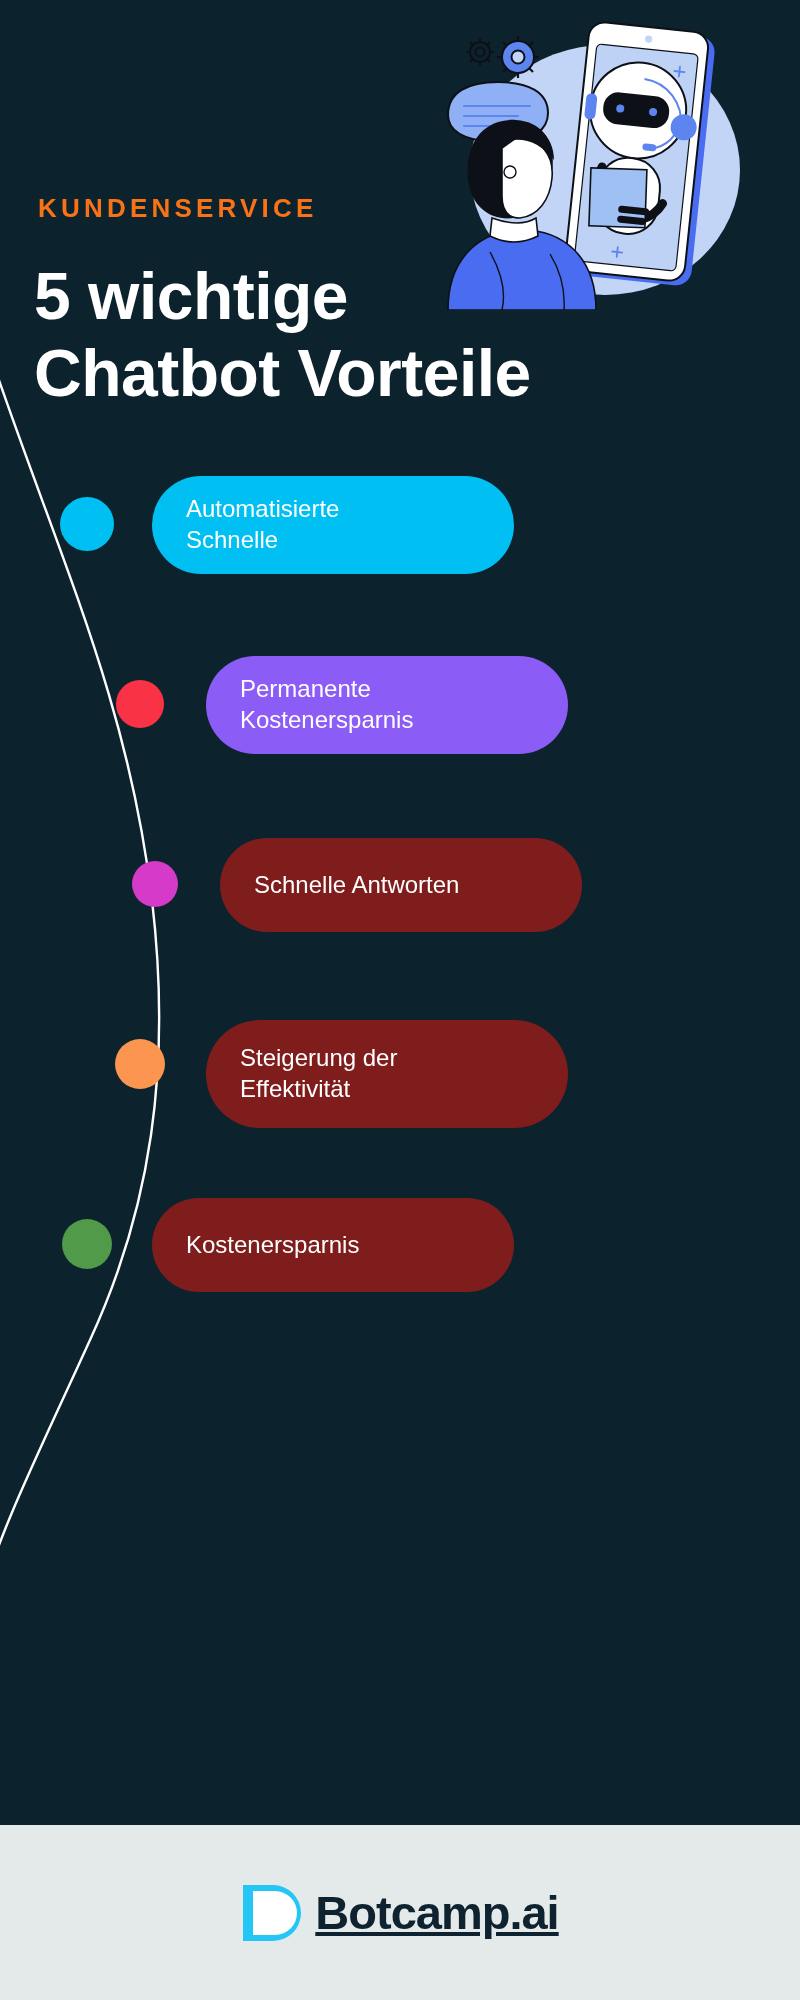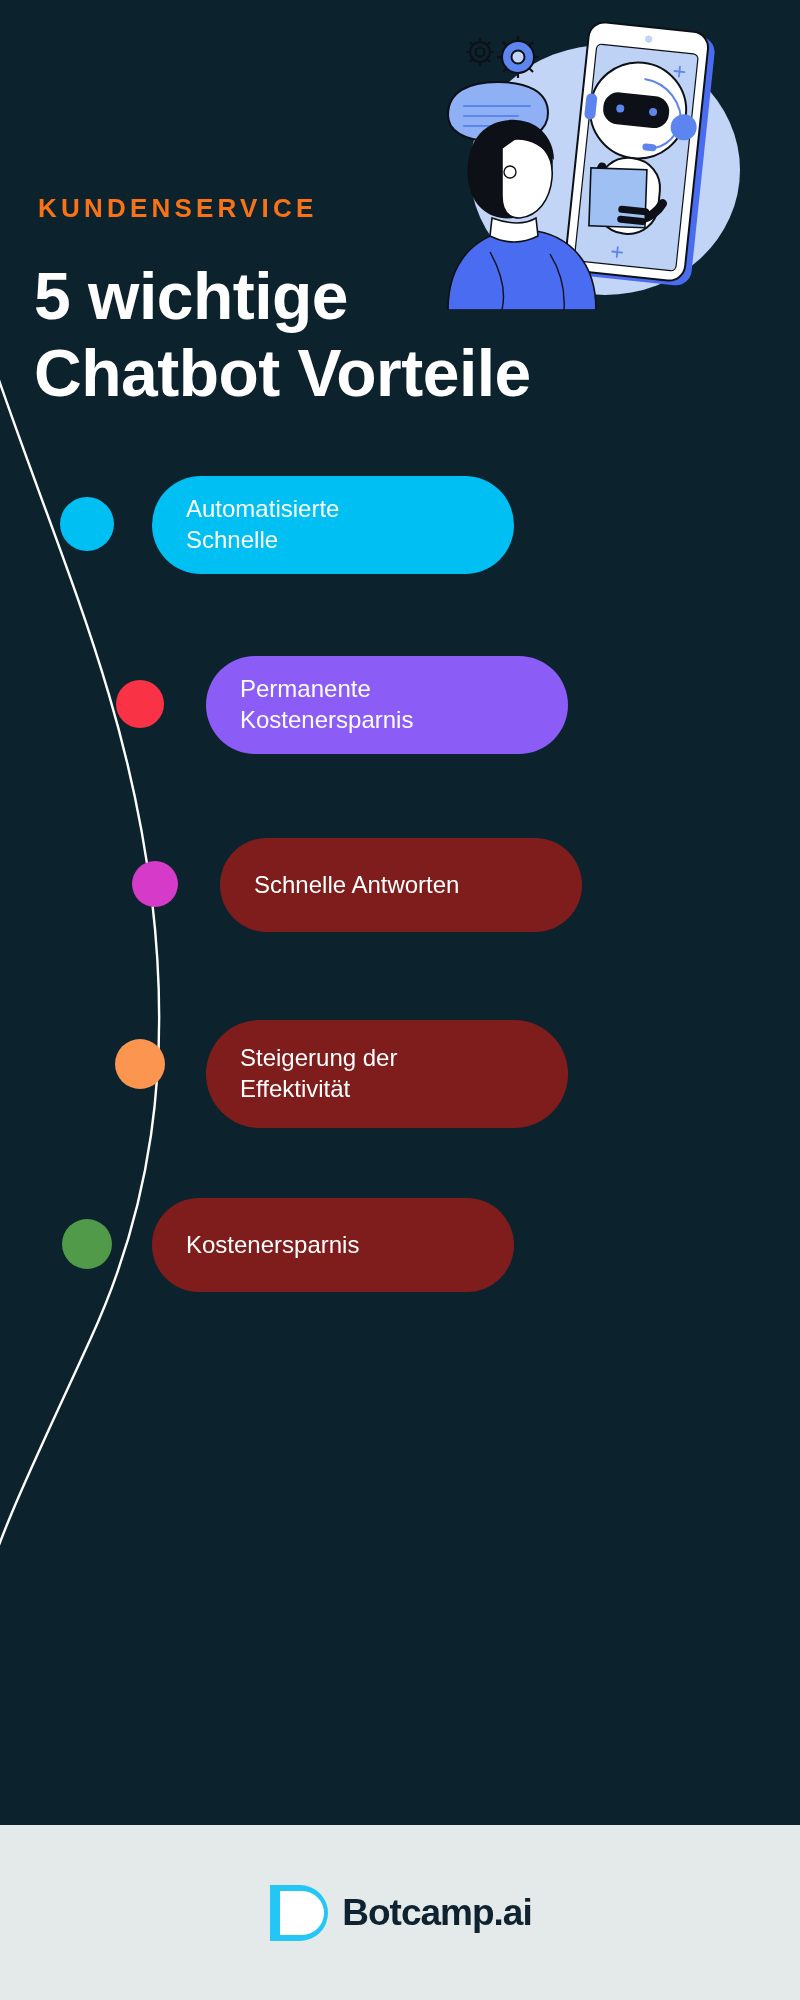--- a/index.html
+++ b/index.html
@@ -95,10 +95,11 @@
   }
   .logo-mark { width:60px; height:60px; display:block; }
   .logo-text {
-    font-size:37px;
+    font-size:47px;
     font-weight:bold;
     color:#0f2230;
     letter-spacing:-1px;
+    text-decoration:underline;
   }
 </style>
 </head>

